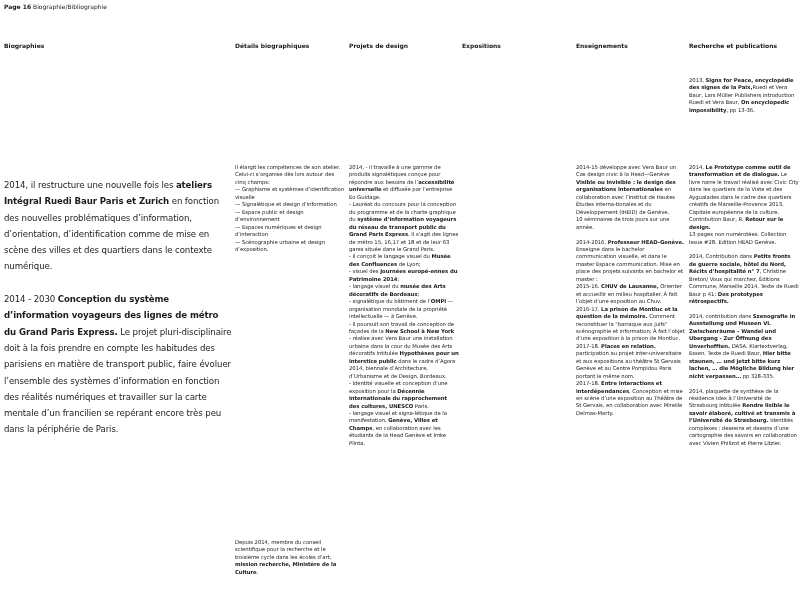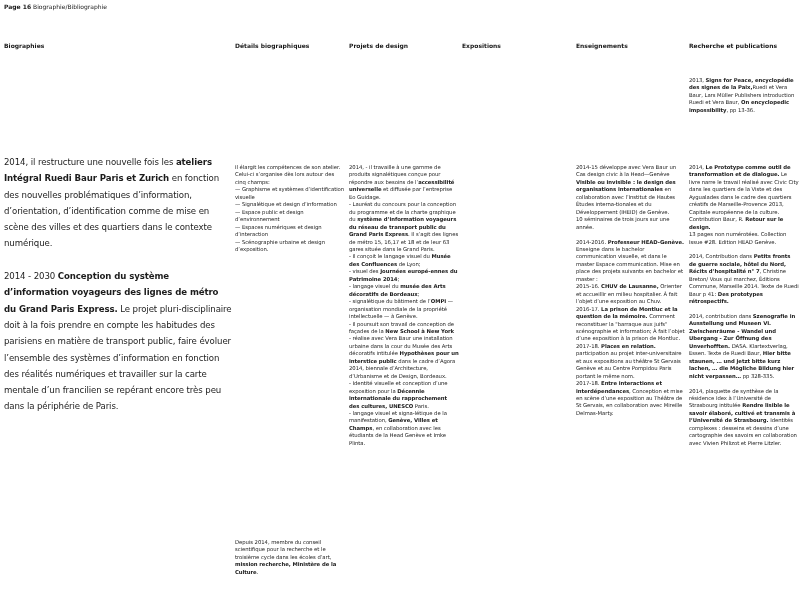--- a/index.html
+++ b/index.html
@@ -19,7 +19,7 @@
   .col .gap { height: 7.45px; }
   .col b { font-weight: bold; }
   .bio {
-    position: absolute; left: 4px; top: 154px; width: 228px;
+    position: absolute; left: 4px; top: 177px; width: 228px;
     font-size: 8.6px; line-height: 16.3px; letter-spacing: -0.1px; color: #1c1c1c;
   }
   .bio p { margin: 0; }

